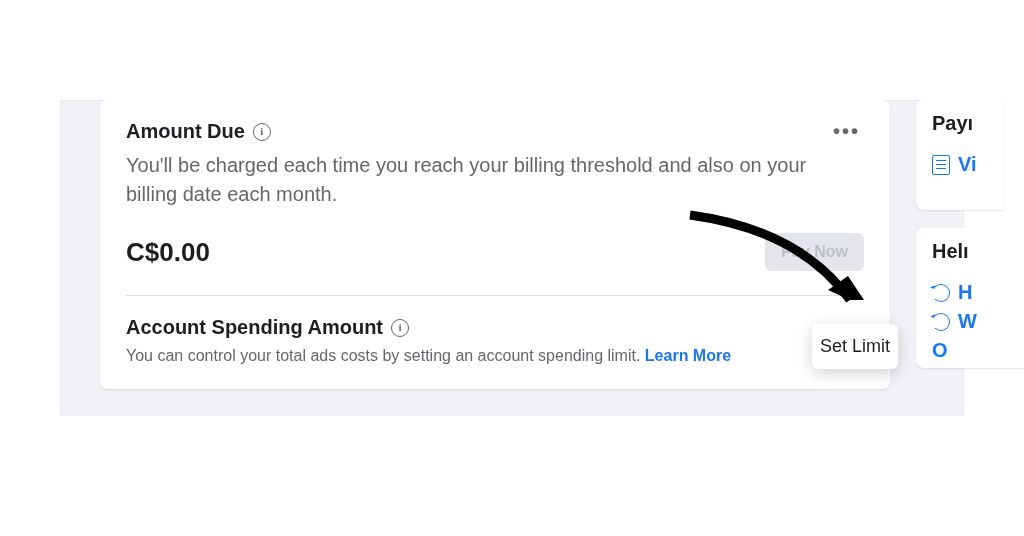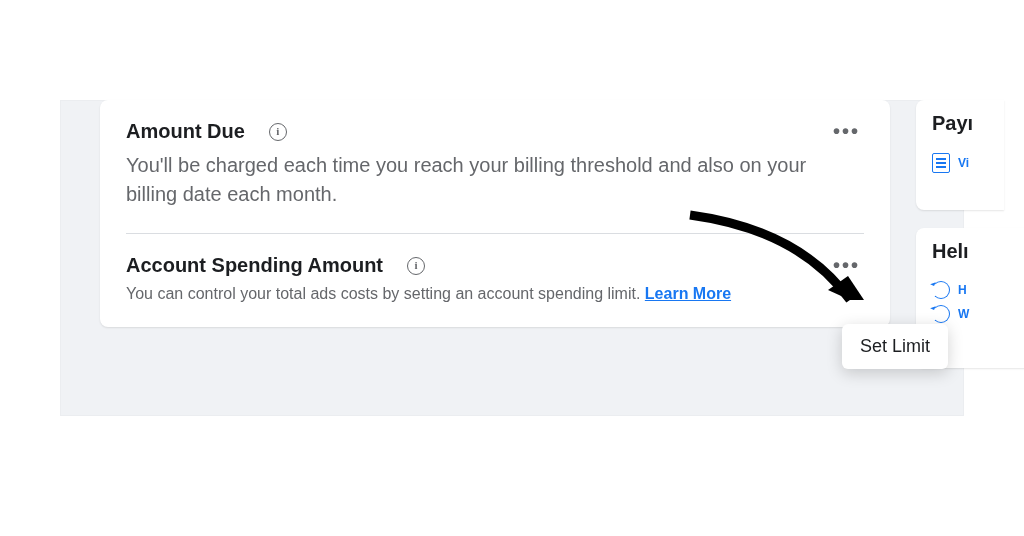--- a/index.html
+++ b/index.html
@@ -42,7 +42,7 @@
   .section-head{
     display:flex; align-items:center; justify-content:space-between;
   }
-  .title-row{display:flex; align-items:center; gap:24px;}
+  .title-row{display:flex; align-items:center; gap:8px;}
   .title{font-weight:700; font-size:20px;}
   .info-icon{
     width:16px;height:16px;border-radius:50%;

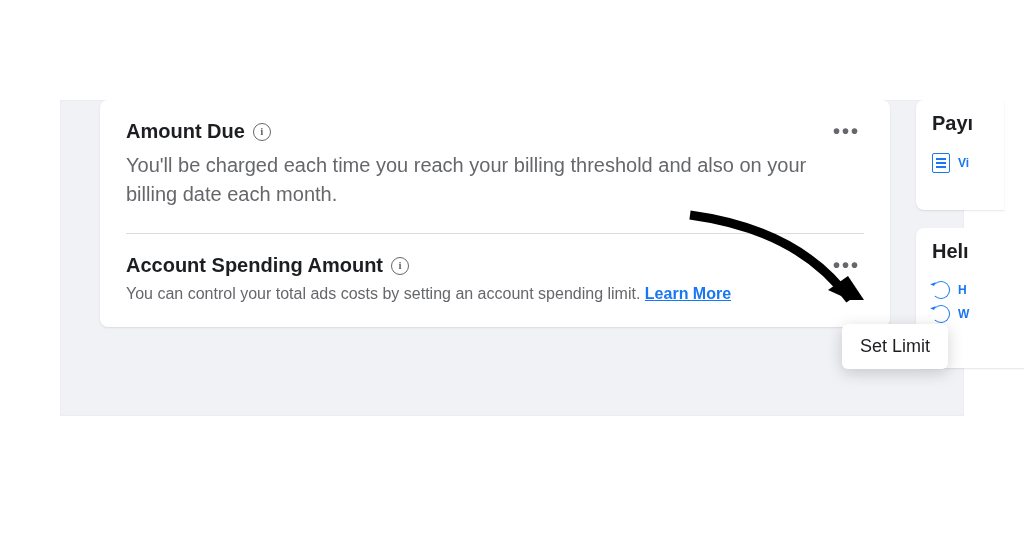--- a/index.html
+++ b/index.html
@@ -104,7 +104,7 @@
   .side-card.help{left:916px; top:228px; width:120px; height:140px;}
   .side-title{font-weight:700;font-size:20px;white-space:nowrap;}
   .side-link-row{display:flex;align-items:center;gap:8px;margin-top:18px;white-space:nowrap;}
-  .side-link{color:var(--link);font-weight:600;font-size:12px;}
+  .side-link{color:var(--link);font-weight:600;font-size:20px;}
   .doc-icon{
     width:16px;height:18px;
     border:1.5px solid var(--link);

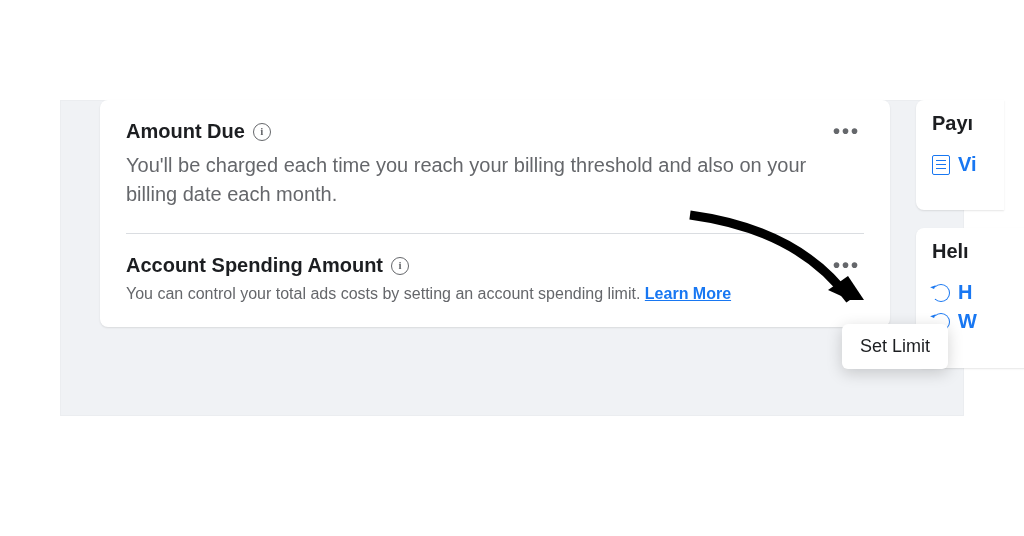--- a/index.html
+++ b/index.html
@@ -165,6 +165,10 @@
 
   <div class="desc">You'll be charged each time you reach your billing threshold and also on your billing date each month.</div>
 
+  <div class="amount-row">
+    <span class="amount">C$0.00</span>
+    <button class="pay-btn" disabled="">Pay Now</button>
+  </div>
 
   <hr class="divider">
 

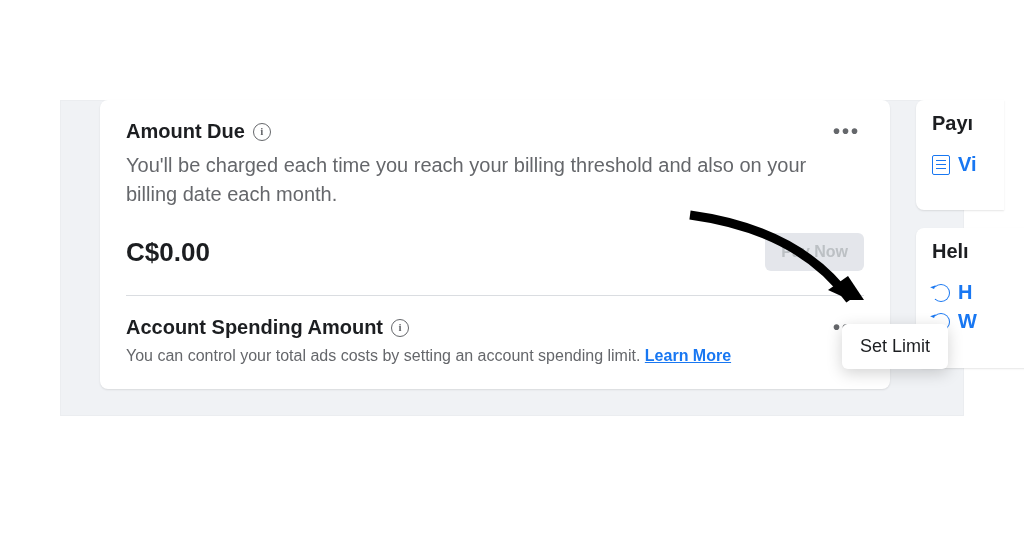--- a/index.html
+++ b/index.html
@@ -88,7 +88,7 @@
   }
 
   .spend-desc{font-size:16px;color:var(--muted);margin-top:6px;}
-  .learn-link{color:var(--link);font-weight:600;cursor:pointer;text-decoration:underline;}
+  .learn-link{color:var(--link);font-weight:600;cursor:pointer;}
 
   
   .side-card{

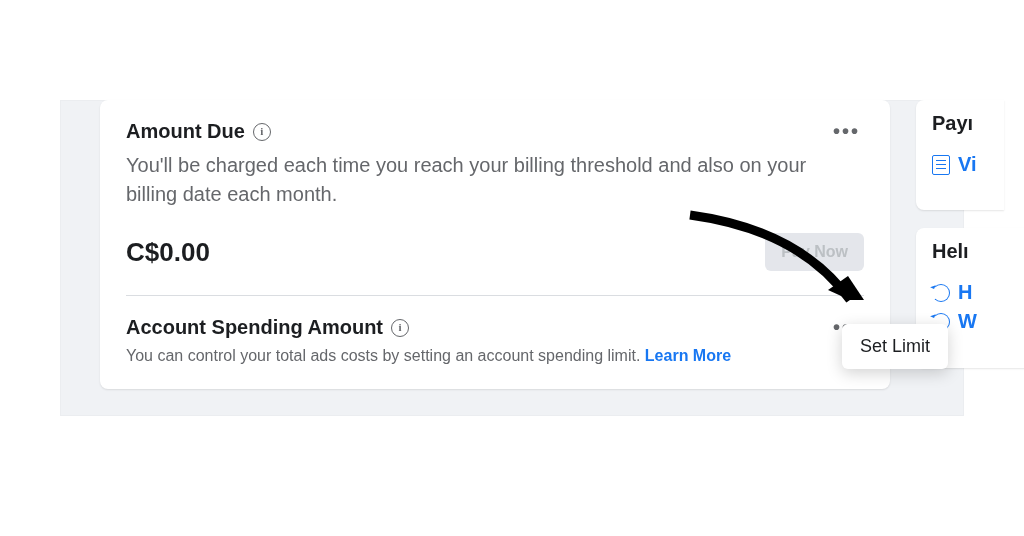--- a/index.html
+++ b/index.html
@@ -130,11 +130,11 @@
   
   .popover{
     position:absolute;
-    left:842px; top:324px;
+    left:812px; top:324px;
     background:#fff;
     border-radius:6px;
     box-shadow:0 4px 16px rgba(0,0,0,0.18);
-    padding:12px 18px;
+    padding:12px 8px;
     font-size:18px;
     white-space:nowrap;
     cursor:pointer;

